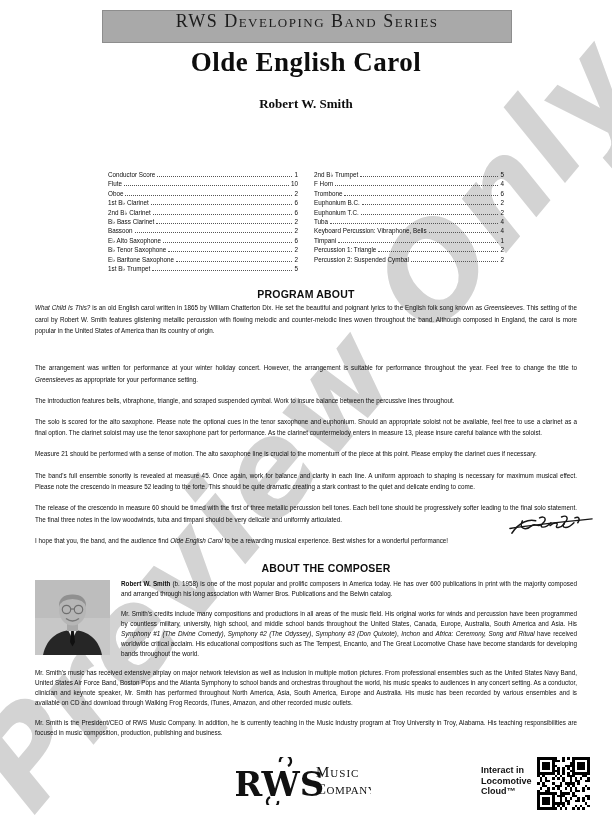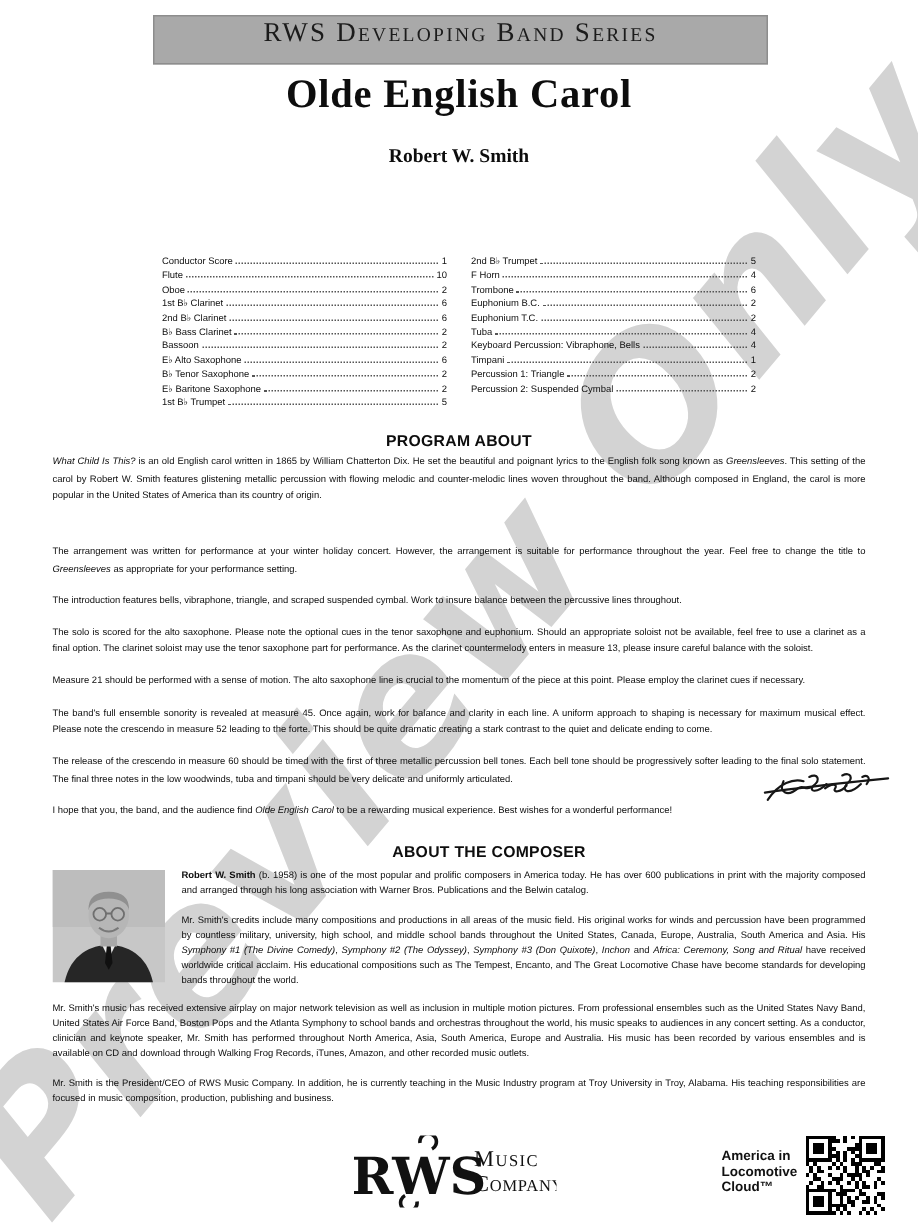--- a/index.html
+++ b/index.html
@@ -266,7 +266,7 @@
 
     <div class="mm-badge">
       <div class="mm-text">
-        <div>America in</div>
+        <div>Interact in</div>
         <div>Locomotive</div>
         <div>Cloud™</div>
       </div>

